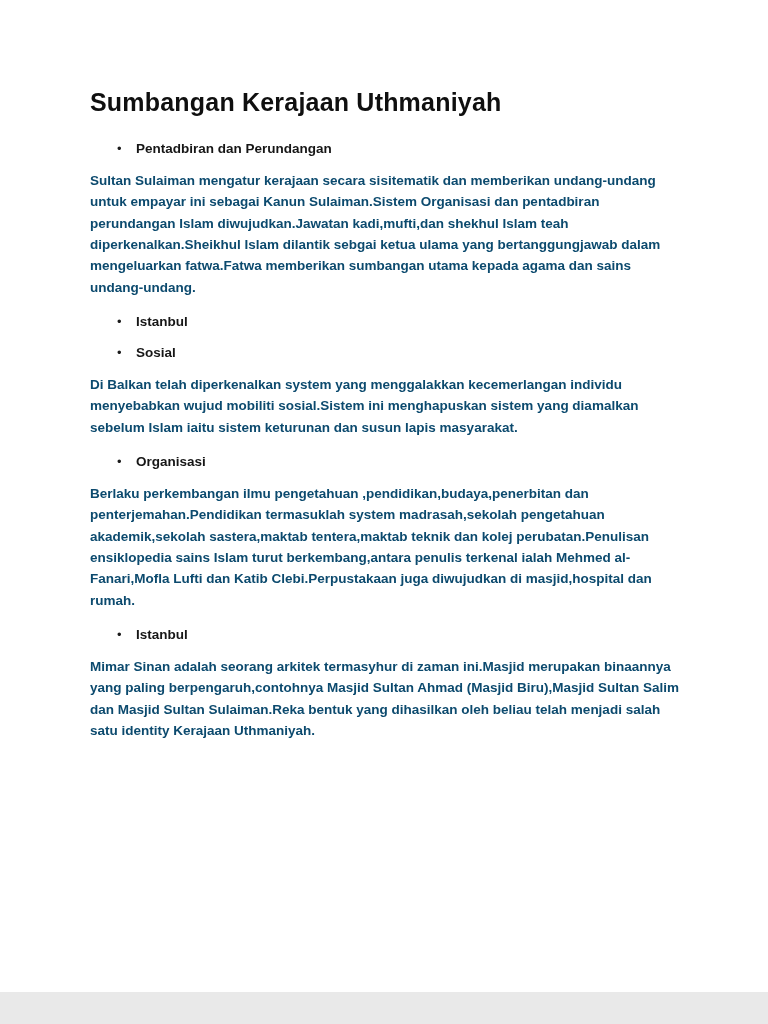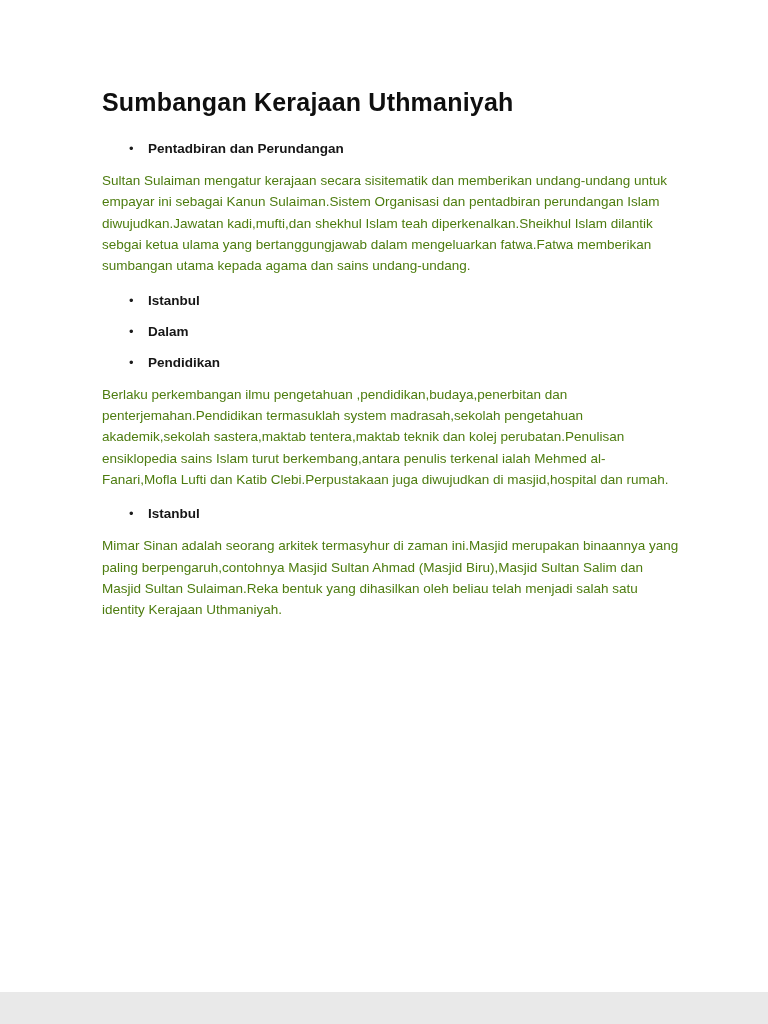--- a/index.html
+++ b/index.html
@@ -19,7 +19,6 @@
       position: absolute;
       inset: 0;
       background: #ffffff;
-      padding-left: 12px;
     }
     .content {
       padding: 88px 88px 0 90px;

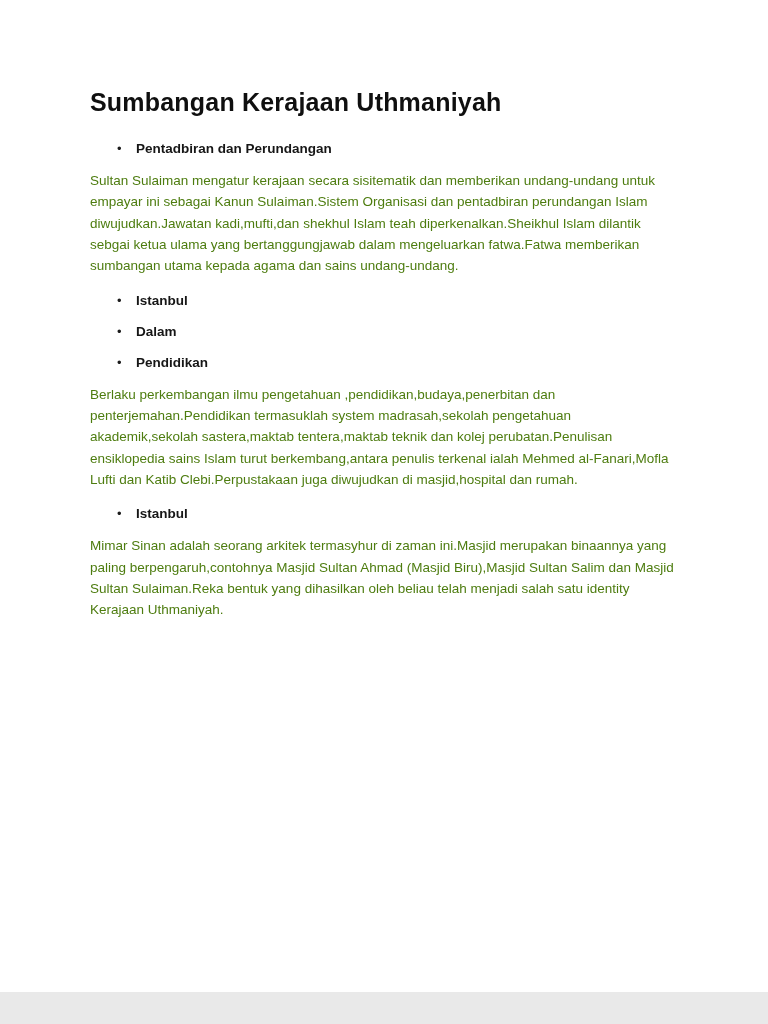--- a/index.html
+++ b/index.html
@@ -53,7 +53,8 @@
       font-size: 13.5px;
       line-height: 1.58;
       margin: 0 0 16px 0;
-      color: #4d7c0f;
+      color: #0c4a6e;
+      font-weight: bold;
     }
     .footer-strip {
       position: absolute;

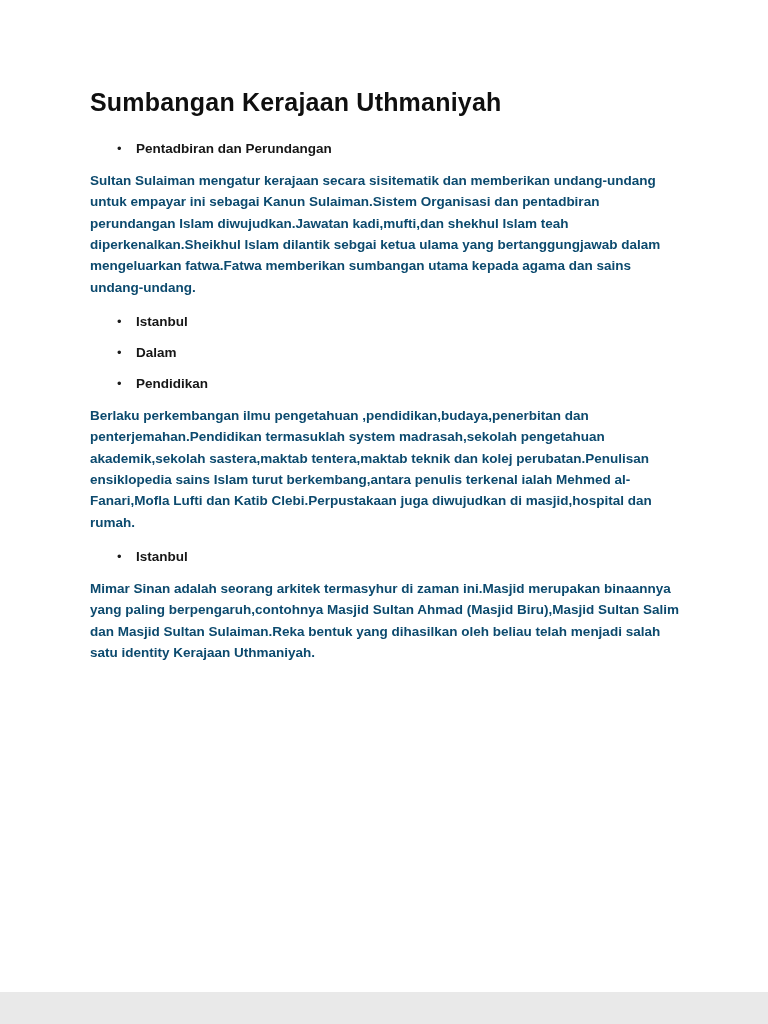--- a/index.html
+++ b/index.html
@@ -91,7 +91,7 @@
     <div class="section">
       <div class="bullet-row">
         <span class="bullet">•</span>
-        <span class="bullet-heading">Dalam</span>
+        <span class="bullet-heading">Sosial</span>
       </div>
     </div>
 

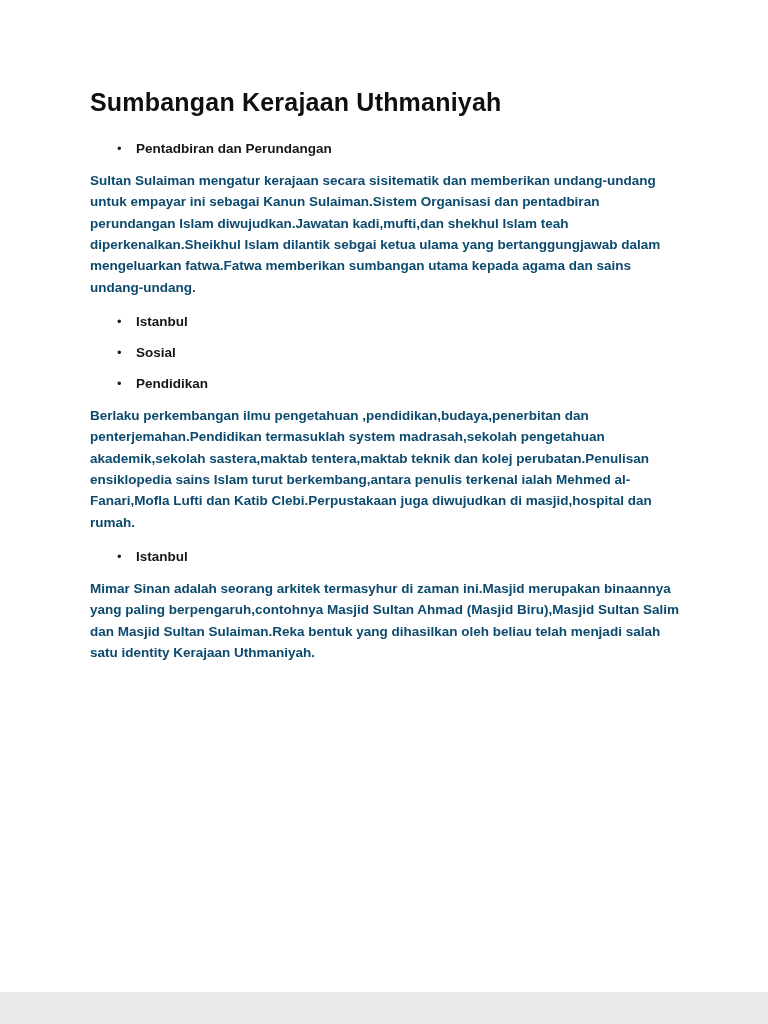--- a/index.html
+++ b/index.html
@@ -93,6 +93,7 @@
         <span class="bullet">•</span>
         <span class="bullet-heading">Sosial</span>
       </div>
+      <p class="para">Di Balkan telah diperkenalkan system yang menggalakkan kecemerlangan individu menyebabkan wujud mobiliti sosial.Sistem ini menghapuskan sistem yang diamalkan sebelum Islam iaitu sistem keturunan dan susun lapis masyarakat.</p>
     </div>
 
     <div class="section">

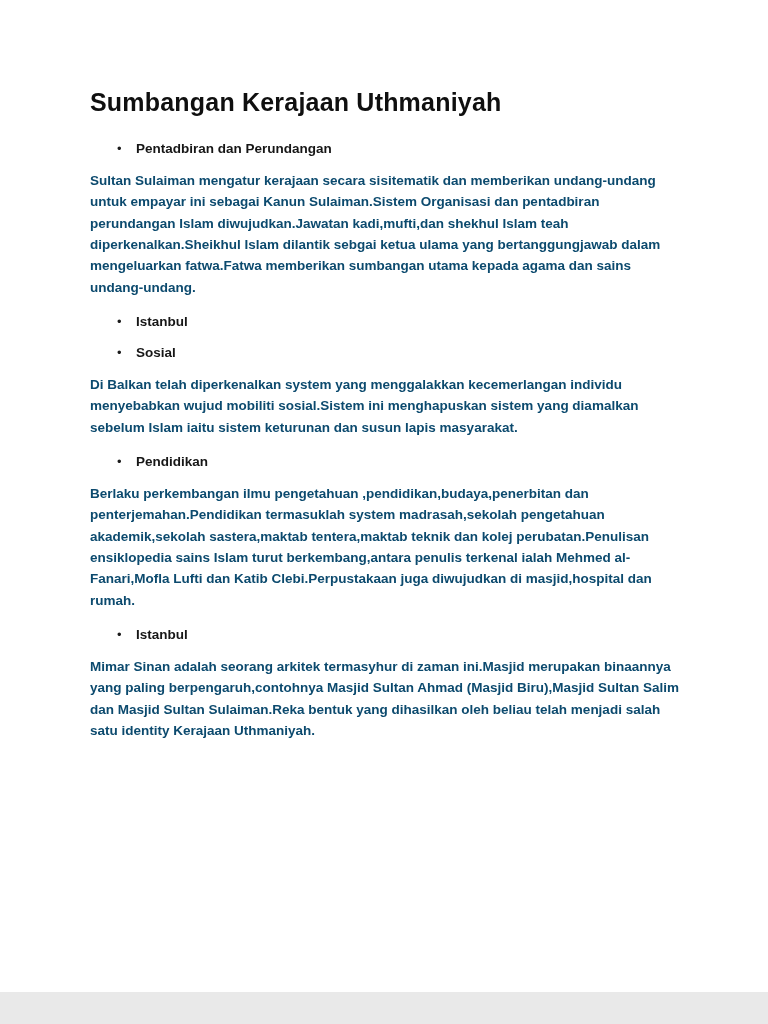--- a/index.html
+++ b/index.html
@@ -99,7 +99,7 @@
     <div class="section">
       <div class="bullet-row">
         <span class="bullet">•</span>
-        <span class="bullet-heading">Pendidikan</span>
+        <span class="bullet-heading">Organisasi</span>
       </div>
       <p class="para">Berlaku perkembangan ilmu pengetahuan ,pendidikan,budaya,penerbitan dan penterjemahan.Pendidikan termasuklah system madrasah,sekolah pengetahuan akademik,sekolah sastera,maktab tentera,maktab teknik dan kolej perubatan.Penulisan ensiklopedia sains Islam turut berkembang,antara penulis terkenal ialah Mehmed al-Fanari,Mofla Lufti dan Katib Clebi.Perpustakaan juga diwujudkan di masjid,hospital dan rumah.</p>
     </div>

